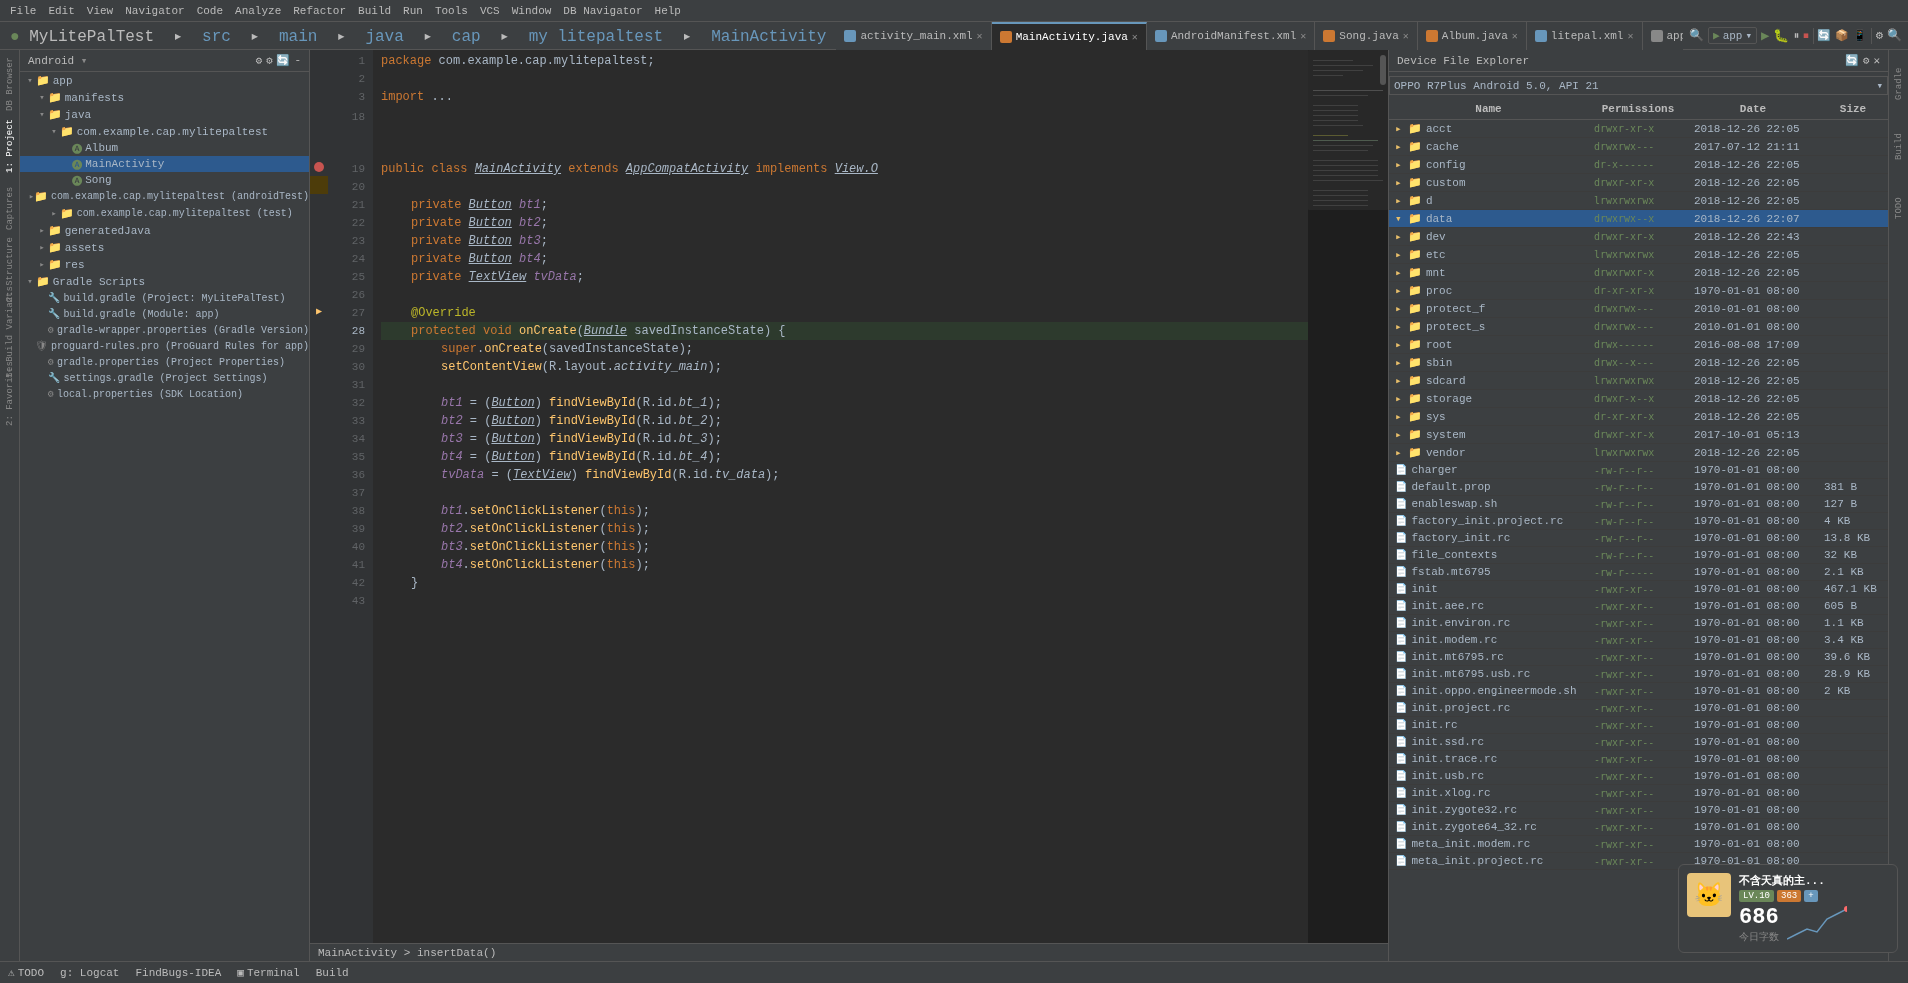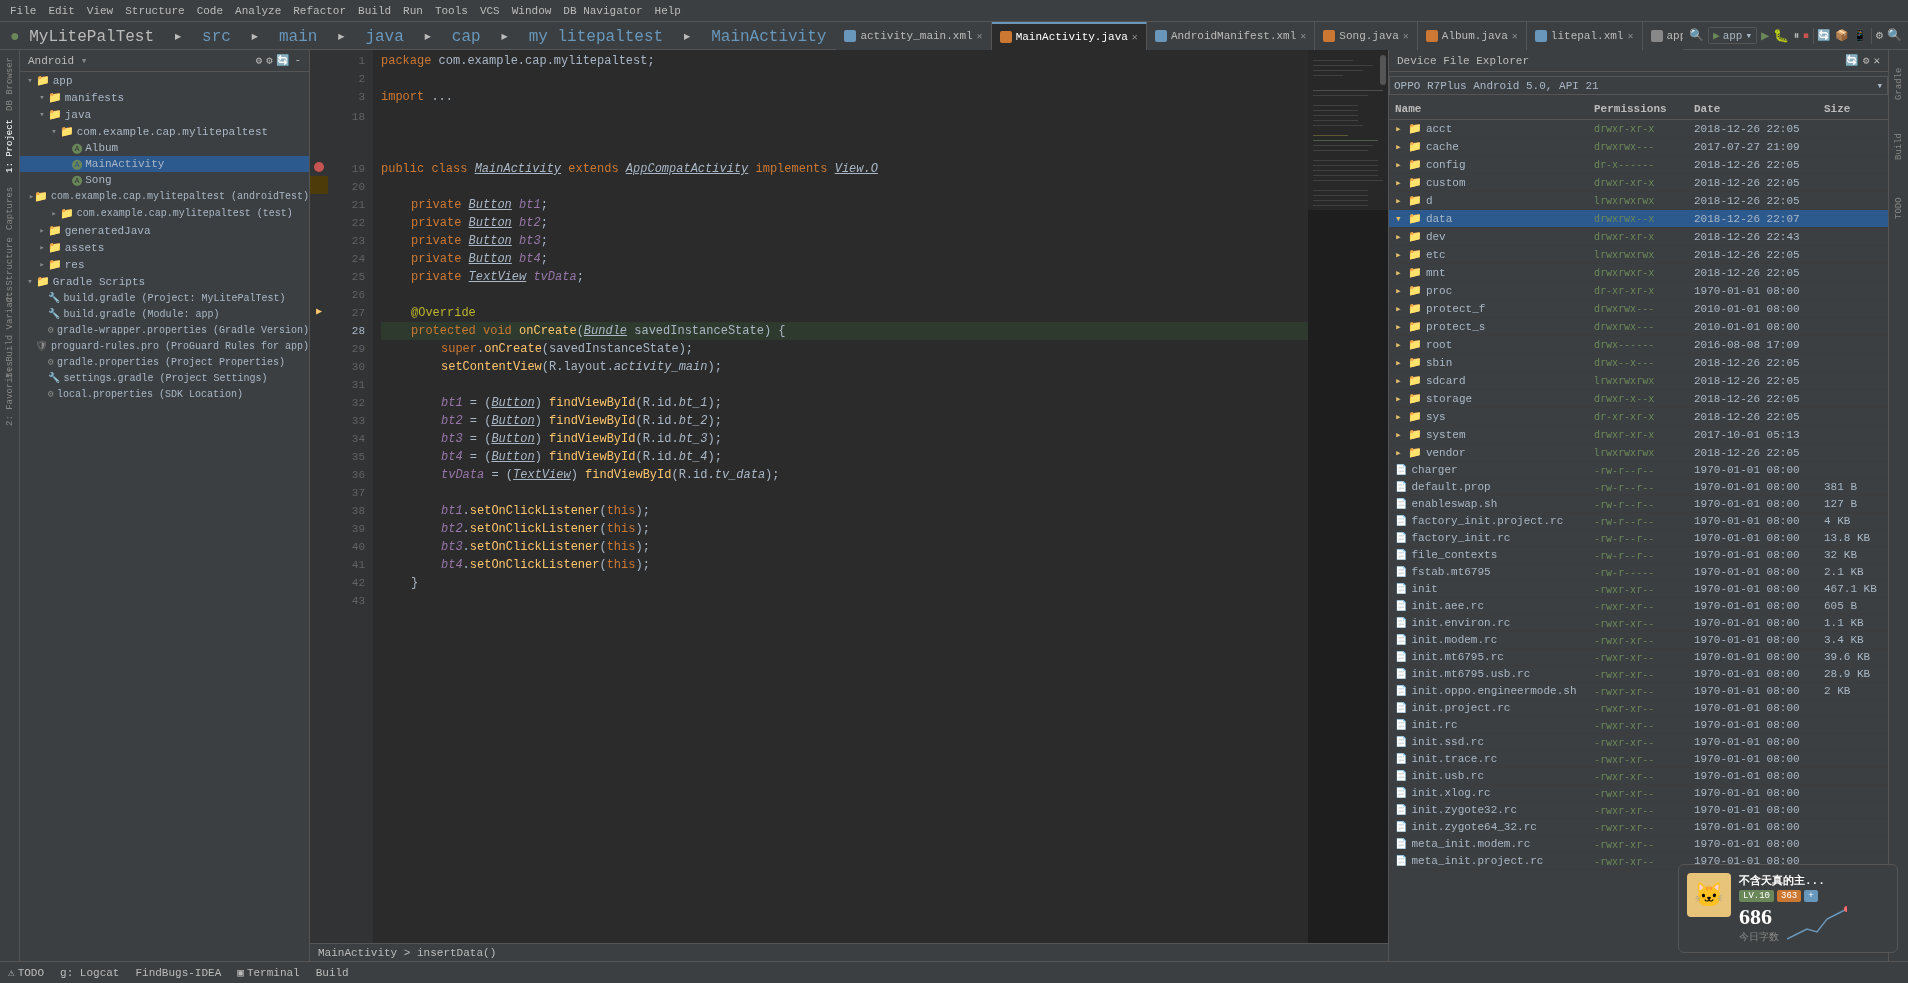--- a/index.html
+++ b/index.html
@@ -113,7 +113,7 @@
   <span>File</span>
   <span>Edit</span>
   <span>View</span>
-  <span>Structure</span>
+  <span>Navigator</span>
   <span>Code</span>
   <span>Analyze</span>
   <span>Refactor</span>

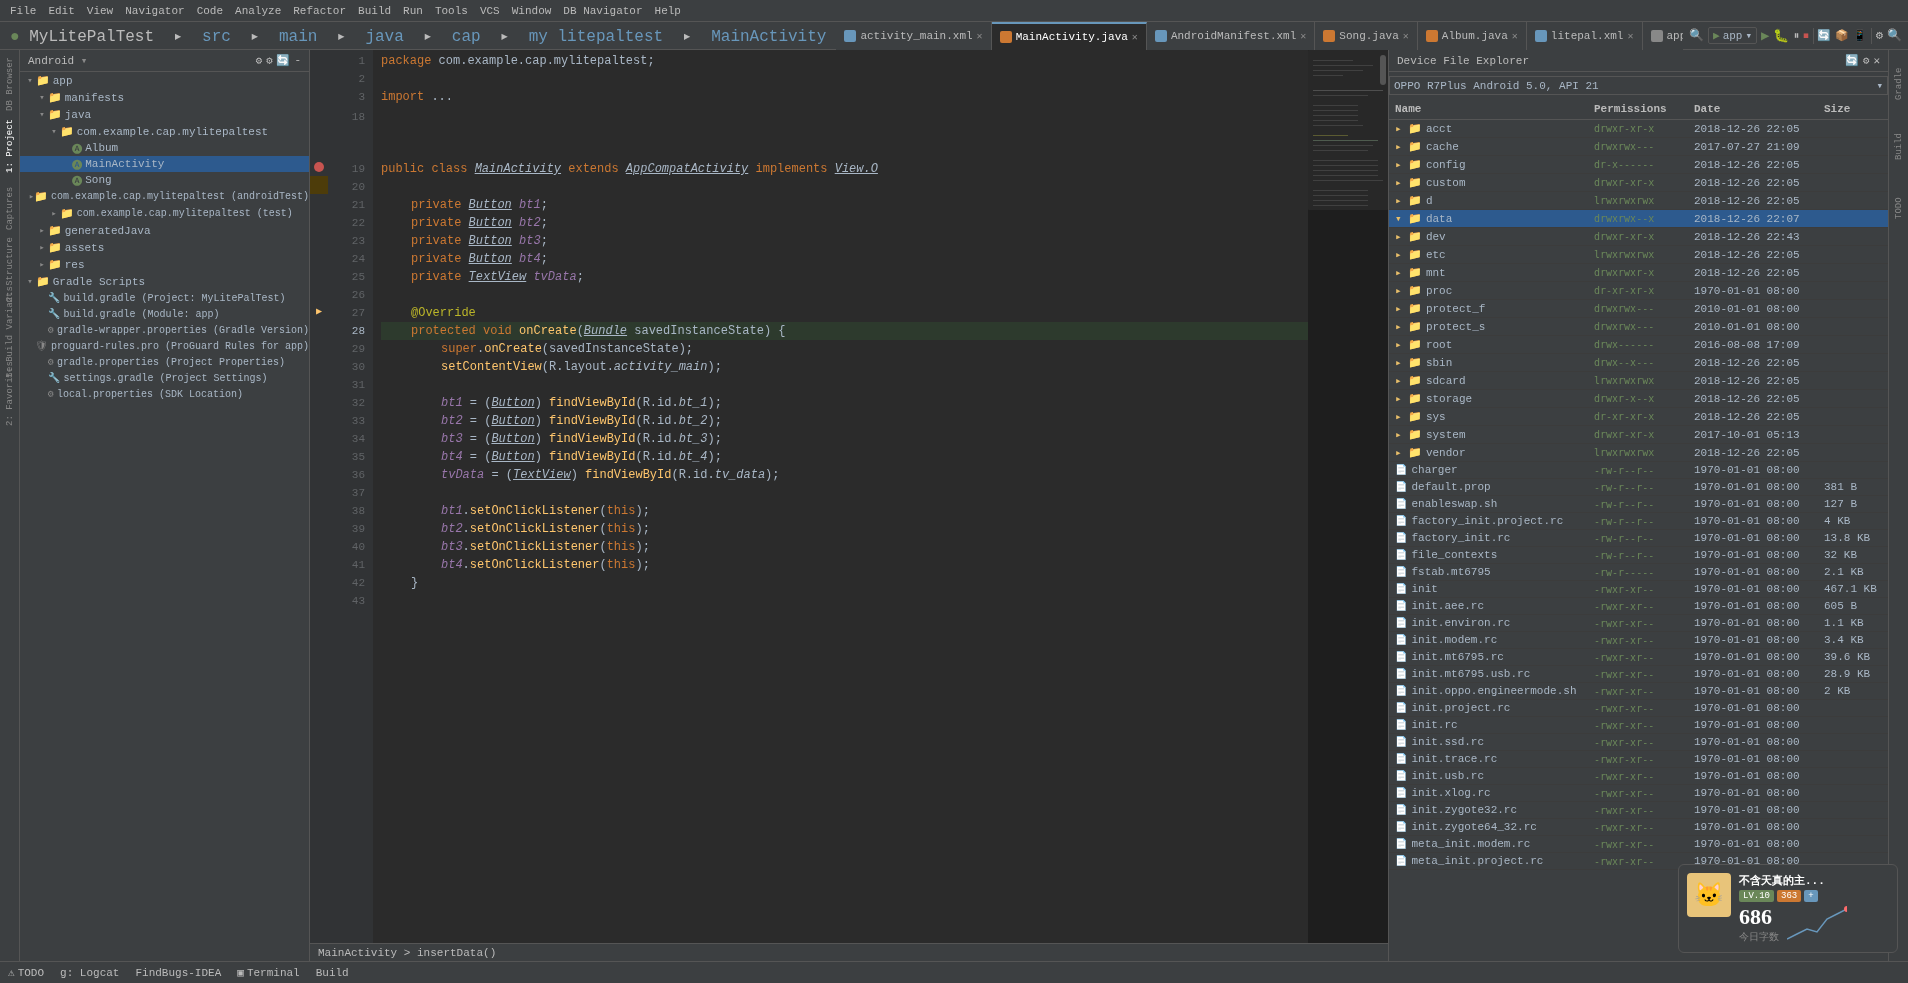--- a/index.html
+++ b/index.html
@@ -65,7 +65,7 @@
     #right-panel-header { padding: 4px 8px; font-size: 11px; color: #bbbbbb; border-bottom: 1px solid #555; display: flex; align-items: center; justify-content: space-between; background: #3c3f41; }
     #device-selector { background: #3c3f41; color: #a9b7c6; font-size: 11px; border: 1px solid #555; padding: 2px 4px; width: 100%; margin: 4px 0; display: flex; align-items: center; justify-content: space-between; }
     #file-table { flex: 1; overflow-y: auto; }
-    #file-table-header { display: grid; grid-template-columns: 1fr 100px 130px 70px; background: #3c3f41; border-bottom: 1px solid #555; padding: 2px 0; }
+    #file-table-header { display: grid; grid-template-columns: 1fr 100px 130px 70px; background: #3c3f41; border-bottom: 1px solid #555; padding: 2px 0; text-align: center; }
     .fth { padding: 2px 6px; font-size: 11px; color: #bbbbbb; font-weight: bold; }
     .file-row { display: grid; grid-template-columns: 1fr 100px 130px 70px; align-items: center; border-bottom: 1px solid #3c3c3c; cursor: pointer; }
     .file-row.selected { background: #2d5a8e; }

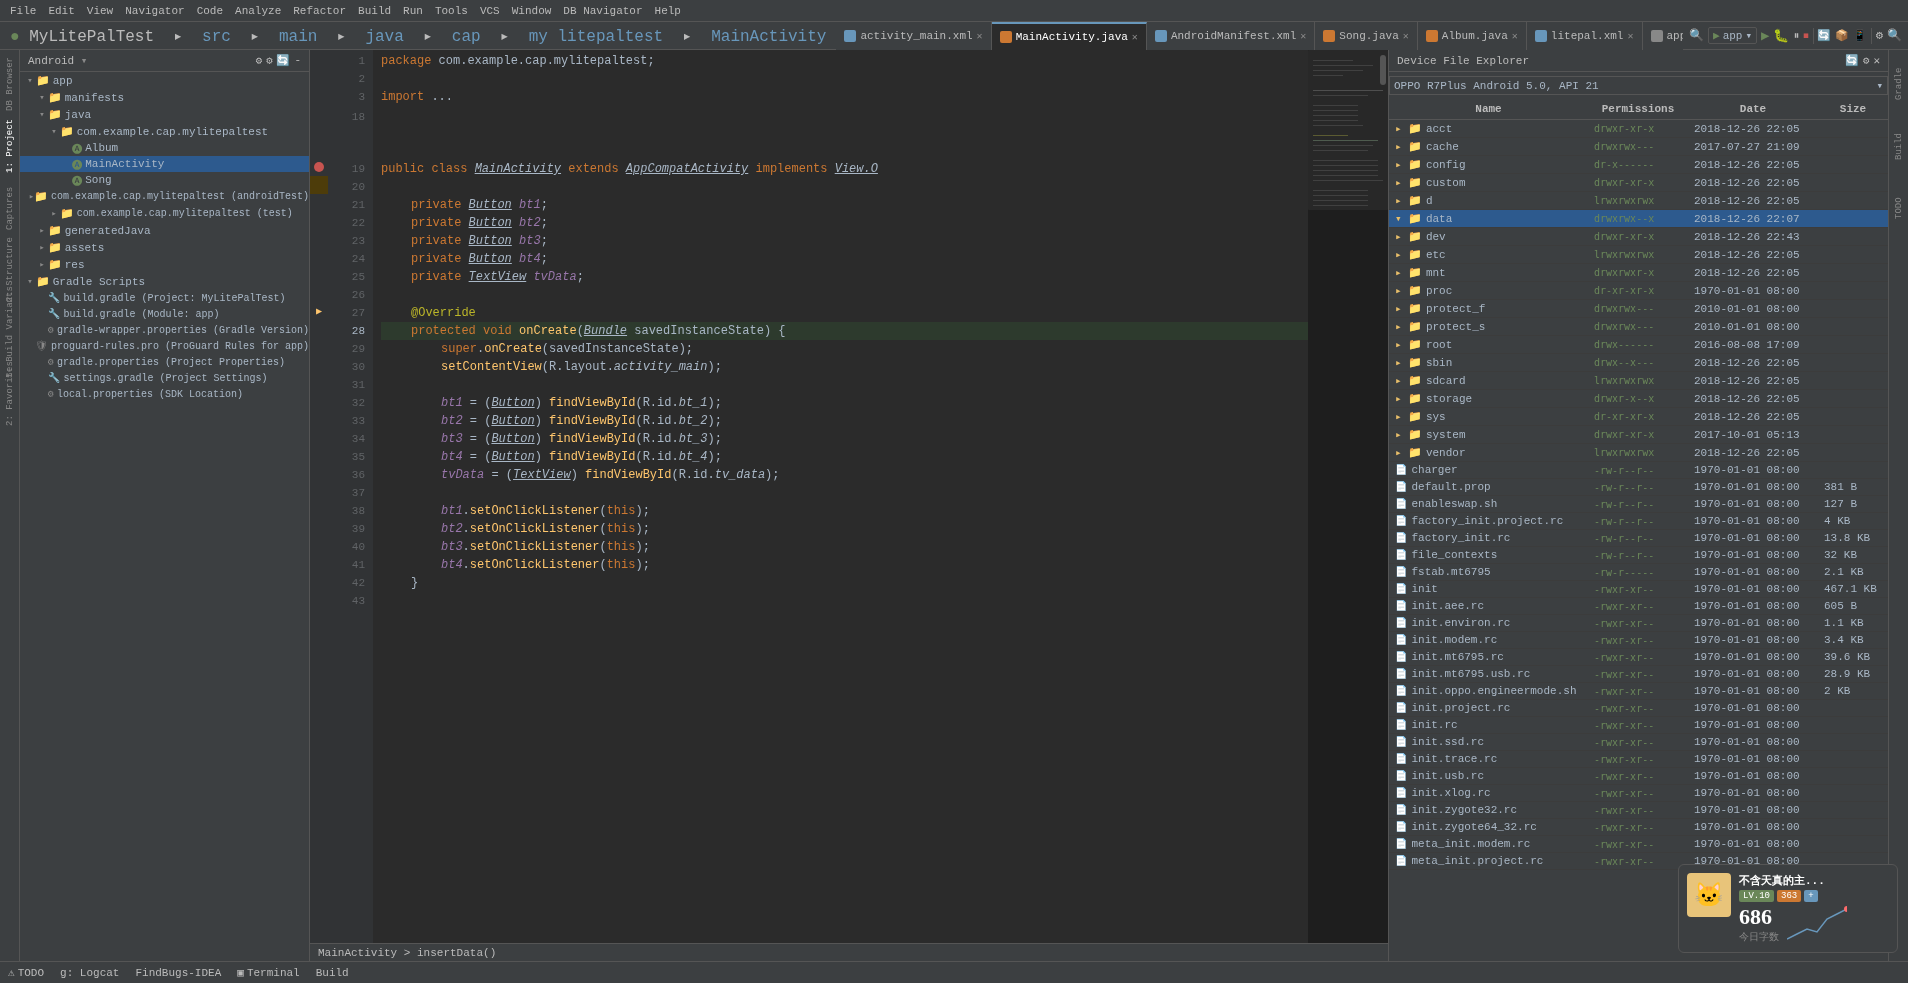--- a/index.html
+++ b/index.html
@@ -565,7 +565,7 @@
         <div class="file-cell">
             <span class="perm-text">drwxrwx---</span>
           </div>
-        <div class="file-cell">2017-07-27 21:09</div>
+        <div class="file-cell">2017-07-12 21:11</div>
         <div class="file-cell"></div>
       </div>
       <div class="file-row">

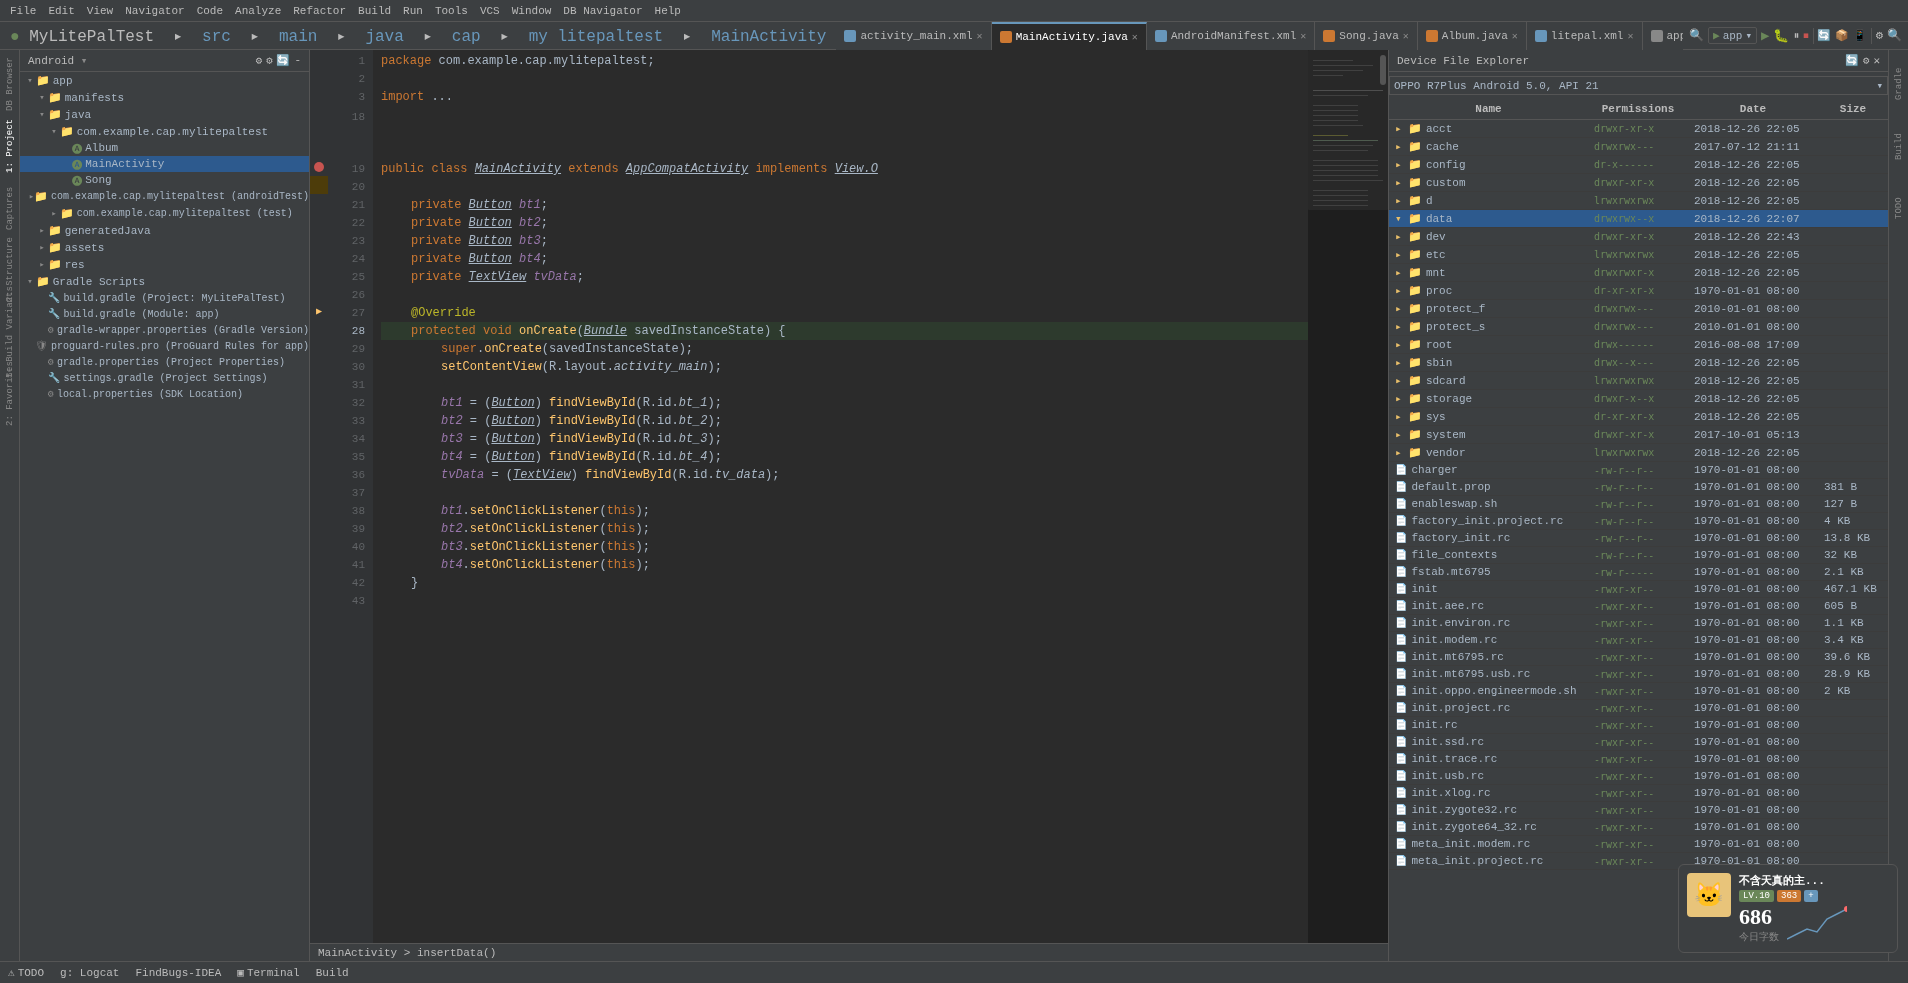--- a/index.html
+++ b/index.html
@@ -938,7 +938,7 @@
       <span class="badge badge-orange">363</span>
       <span class="badge badge-blue">+</span>
     </div>
-    <div style="display:flex;align-items:flex-end;gap:8px;font-family:Liberation Serif, serif;">
+    <div style="display:flex;align-items:flex-end;gap:8px;">
       <div>
         <div id="notif-count">686</div>
         <div id="notif-label">今日字数</div>

